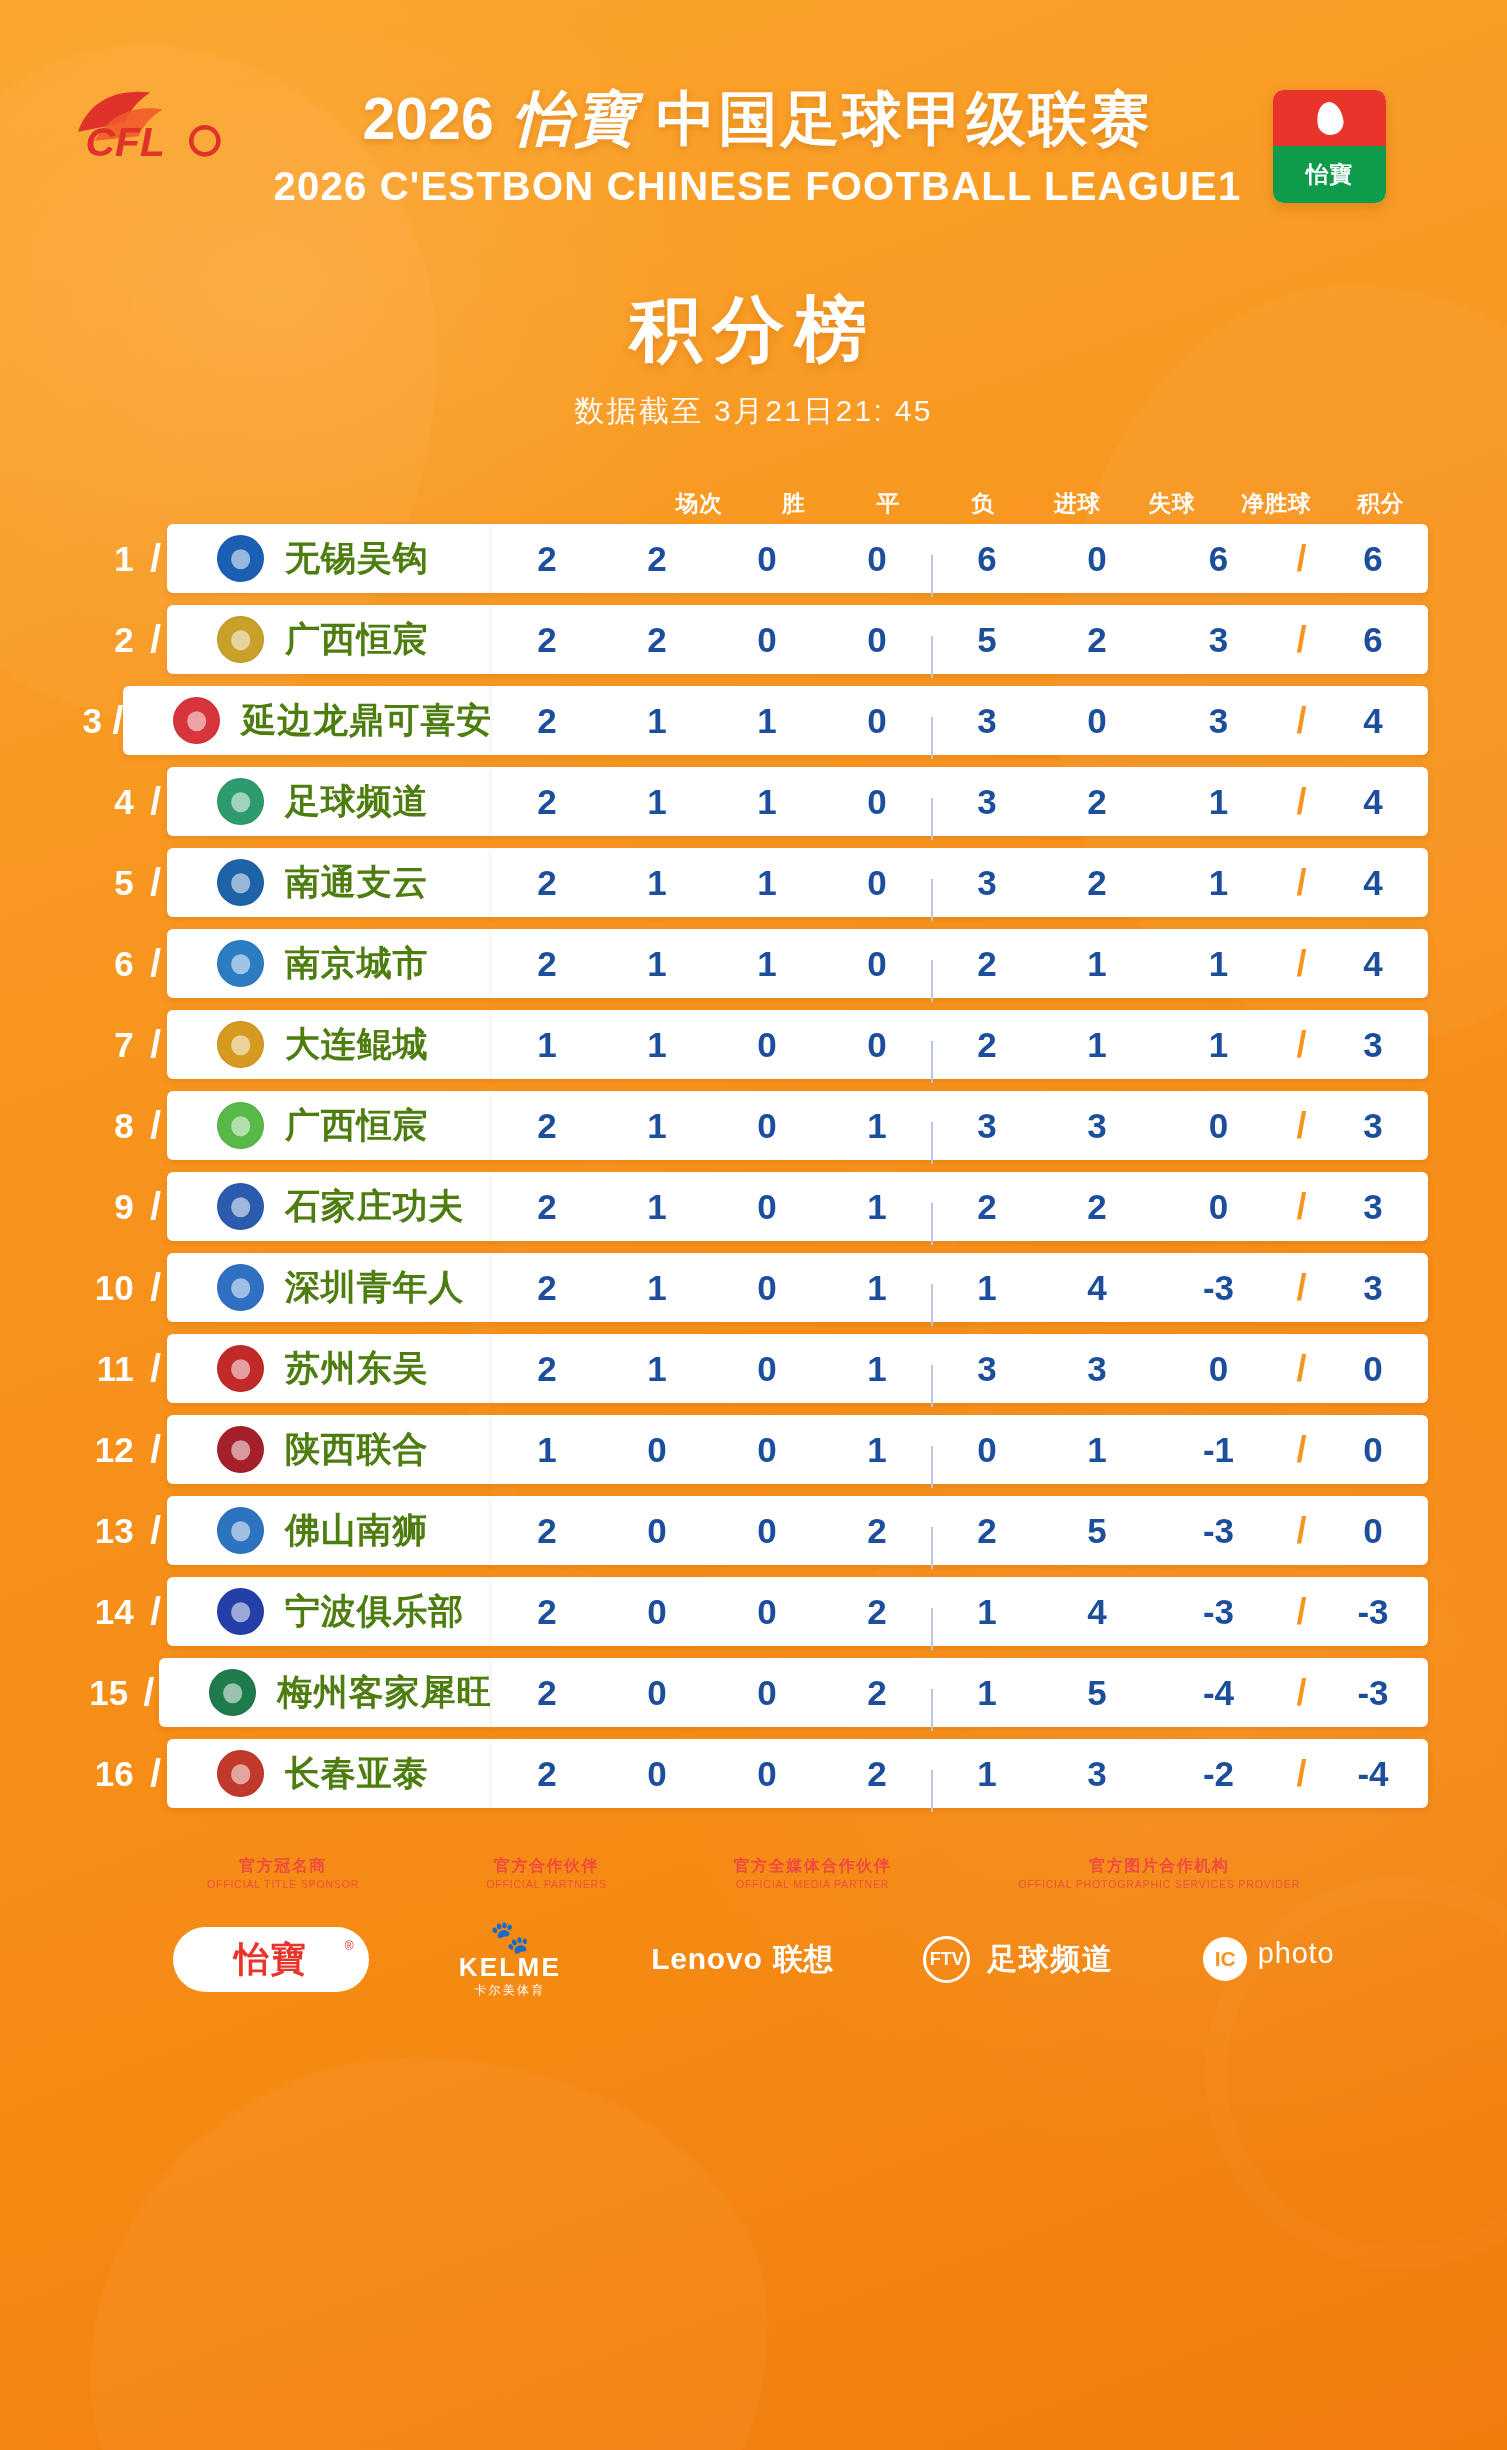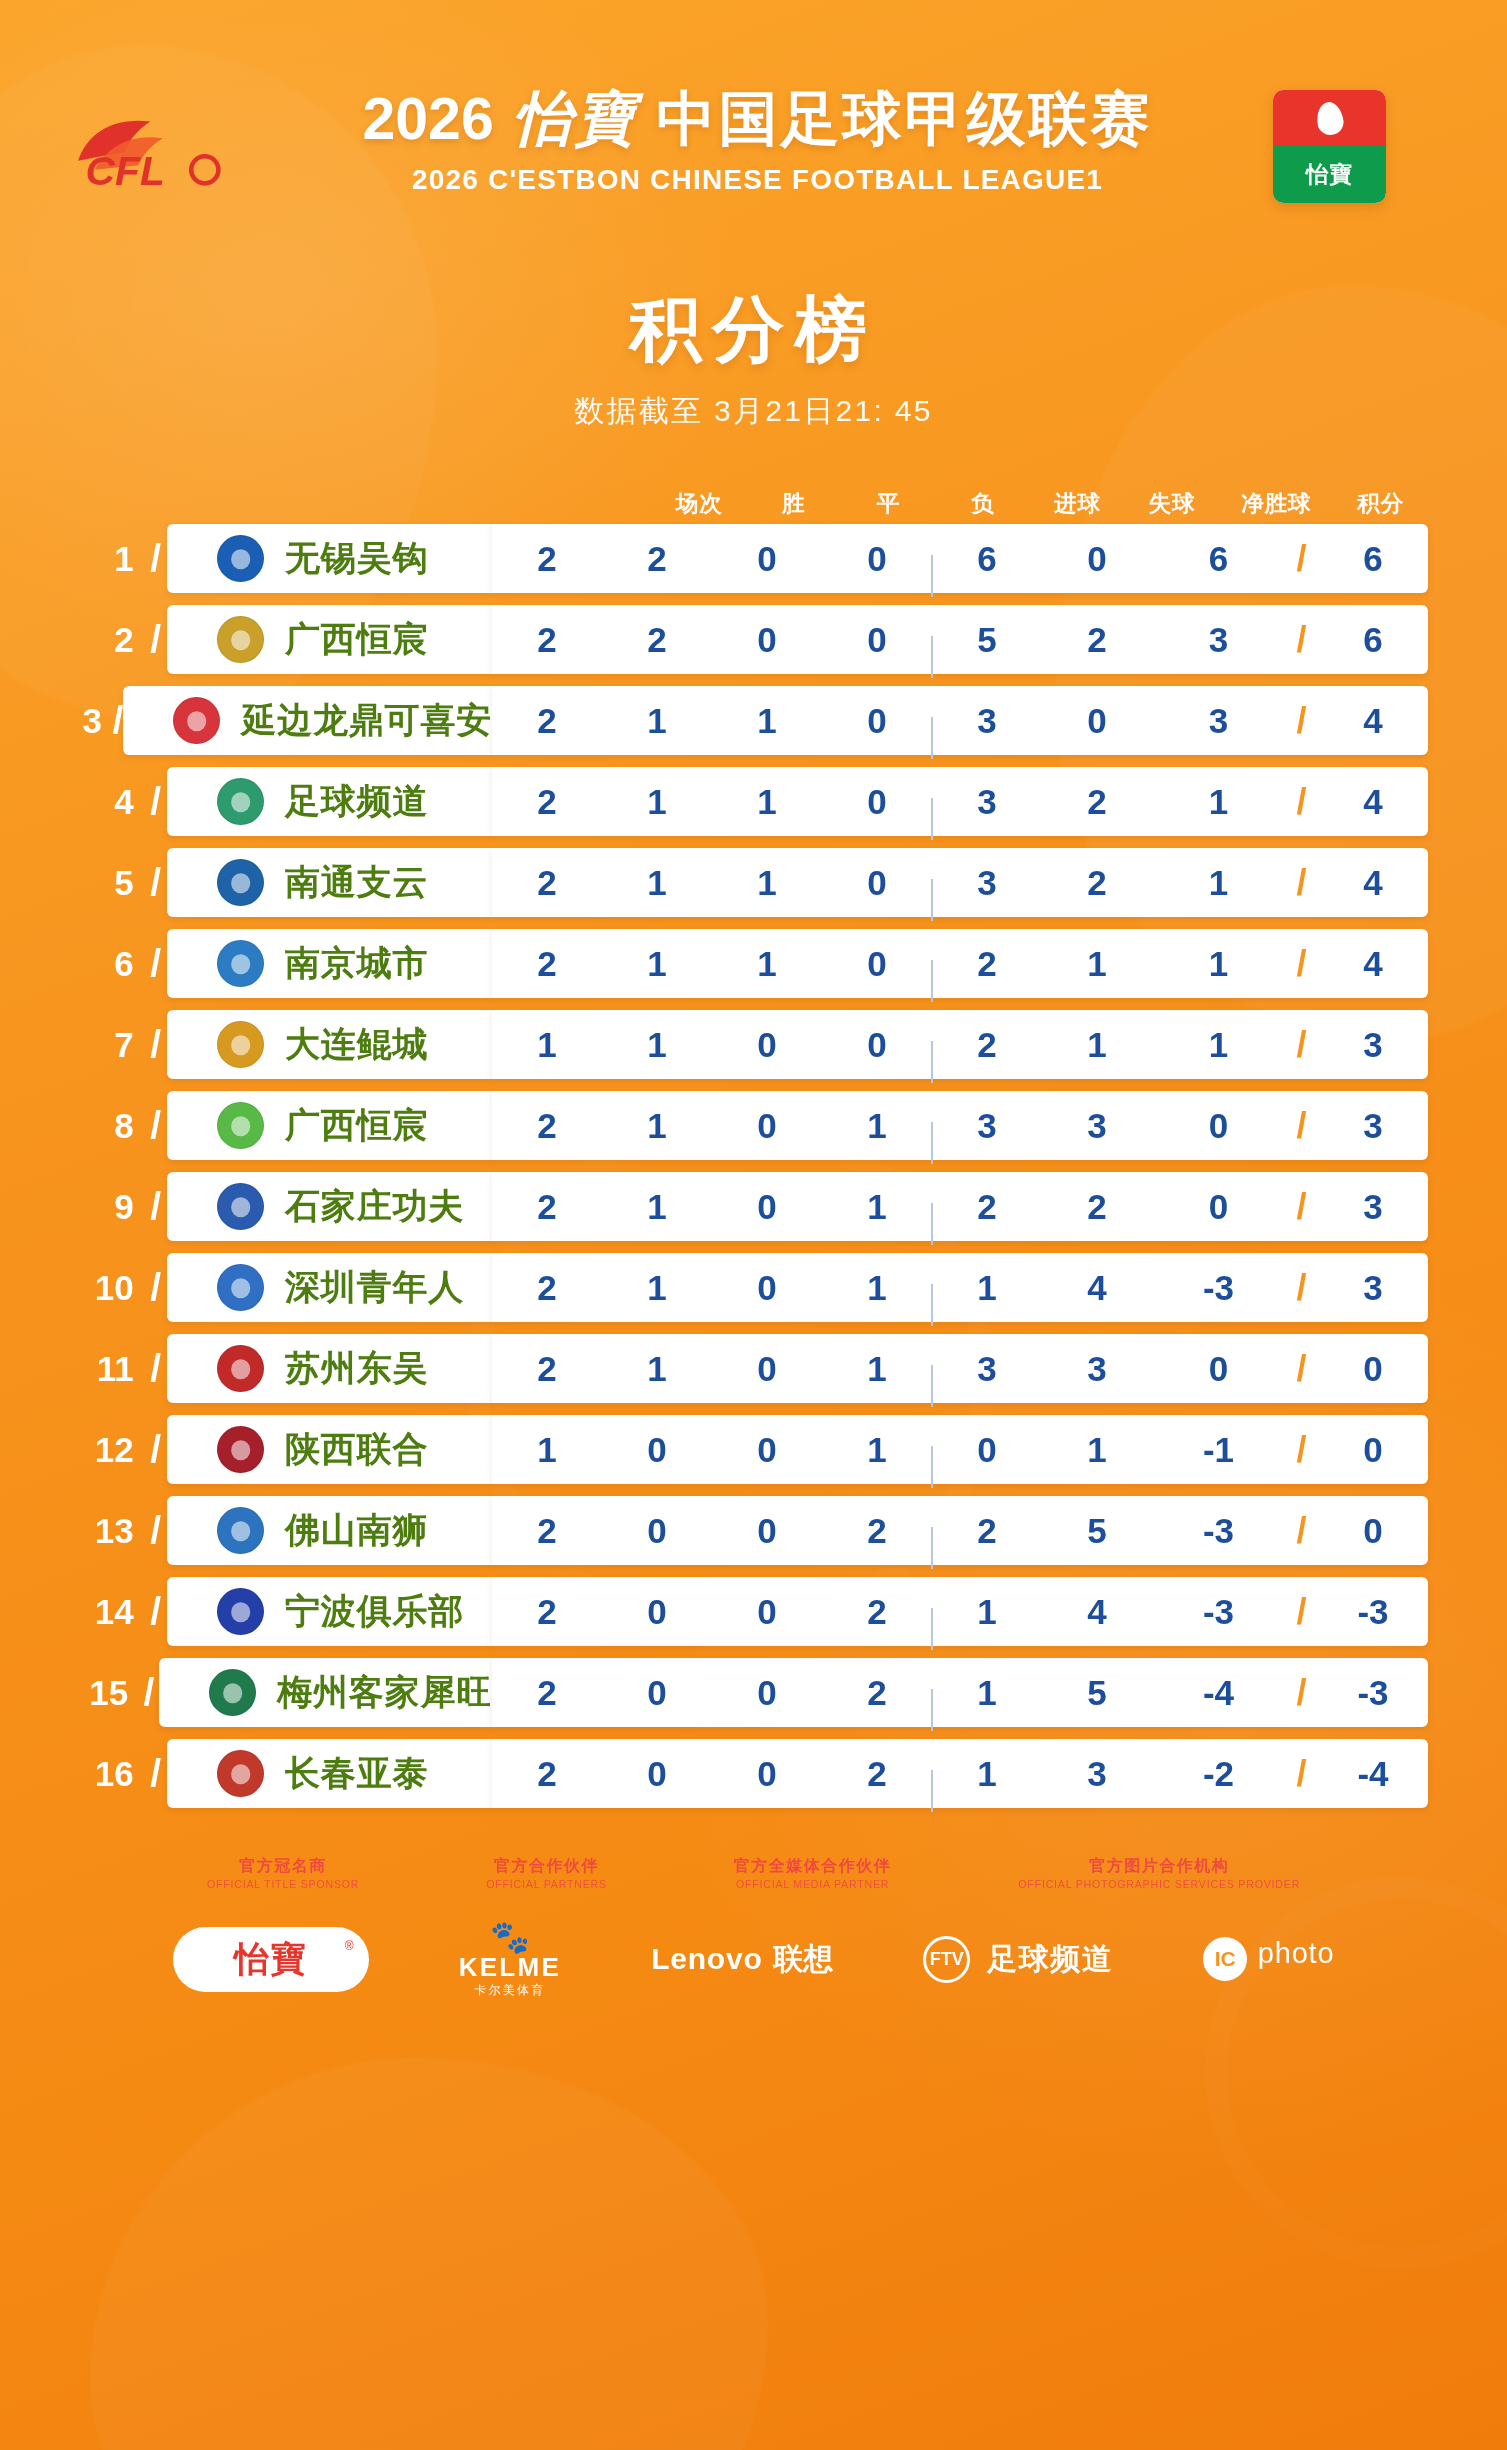--- a/index.html
+++ b/index.html
@@ -41,7 +41,7 @@
   }
   .cfl-logo {
     position: absolute;
-    left: 72px; top: 111px;
+    left: 72px; top: 82px;
     width: 166px; height: 83px;
   }
   .title-block {

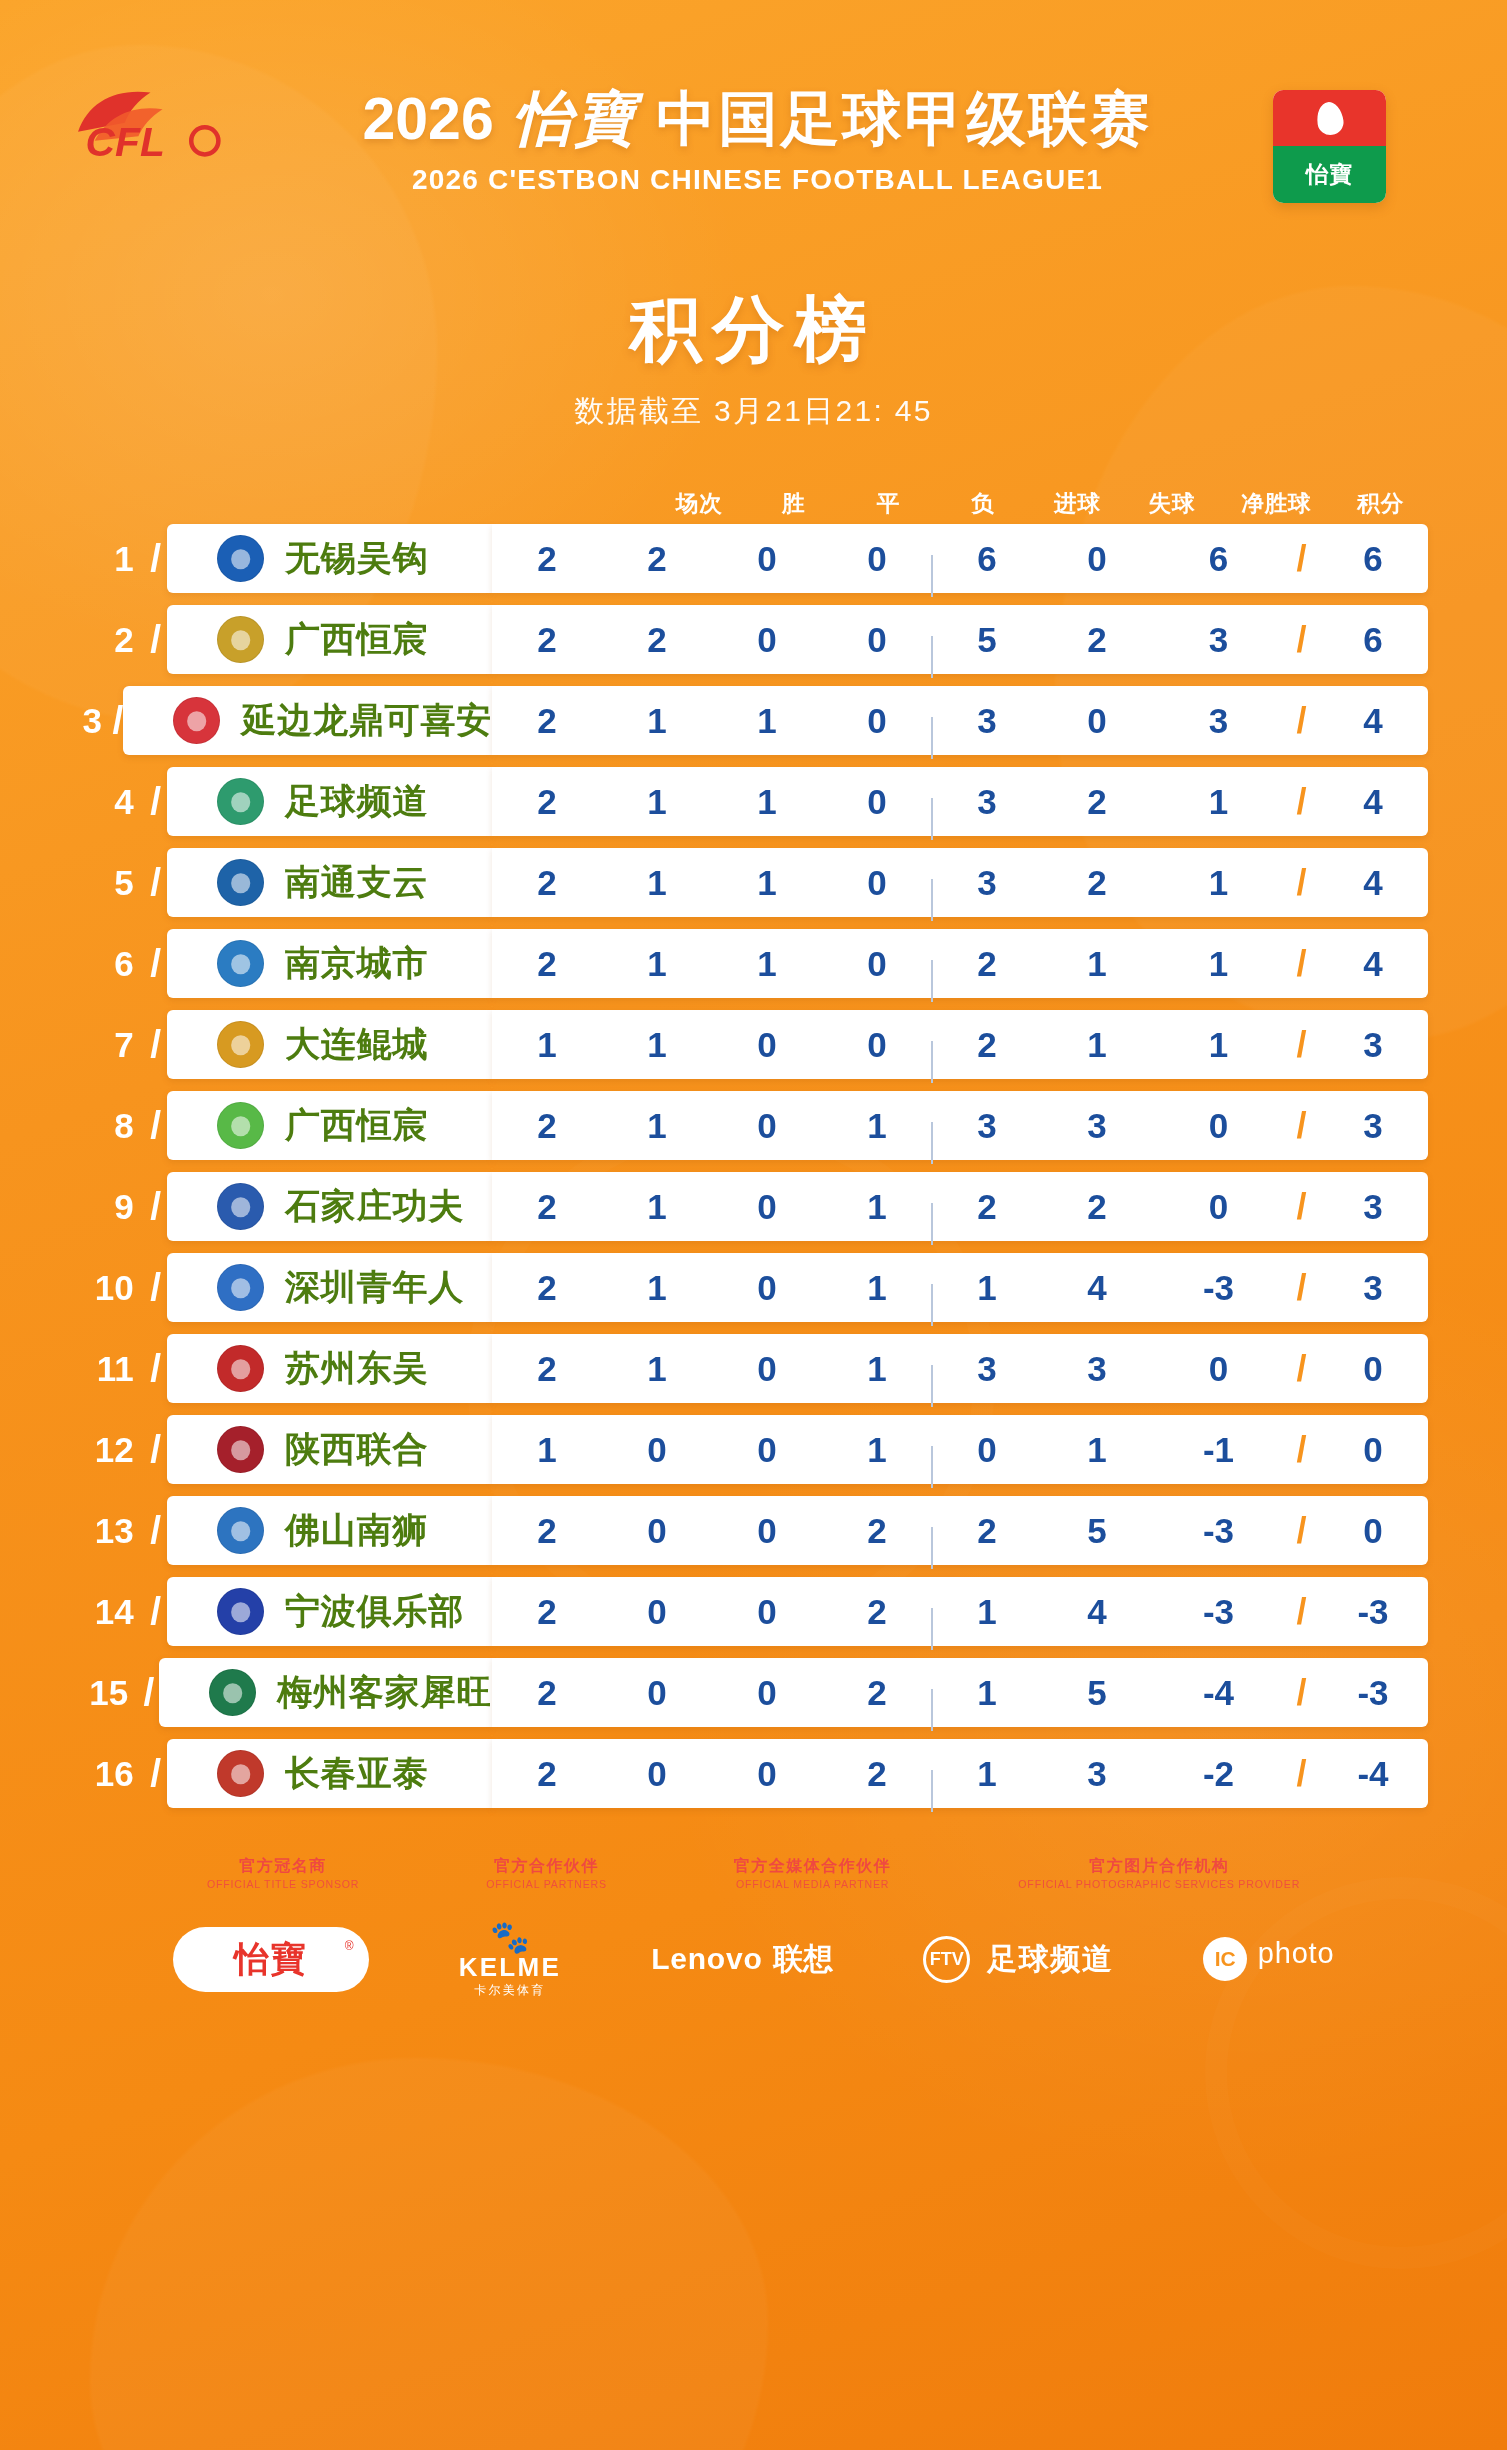--- a/index.html
+++ b/index.html
@@ -61,7 +61,7 @@
   .title-cn .sponsor { font-style: italic; }
   .title-en {
     margin-top: 16.6px;
-    font-size: 28px;
+    font-size: 40px;
     font-weight: bold;
     color: #ffffff;
     letter-spacing: 1.2px;

